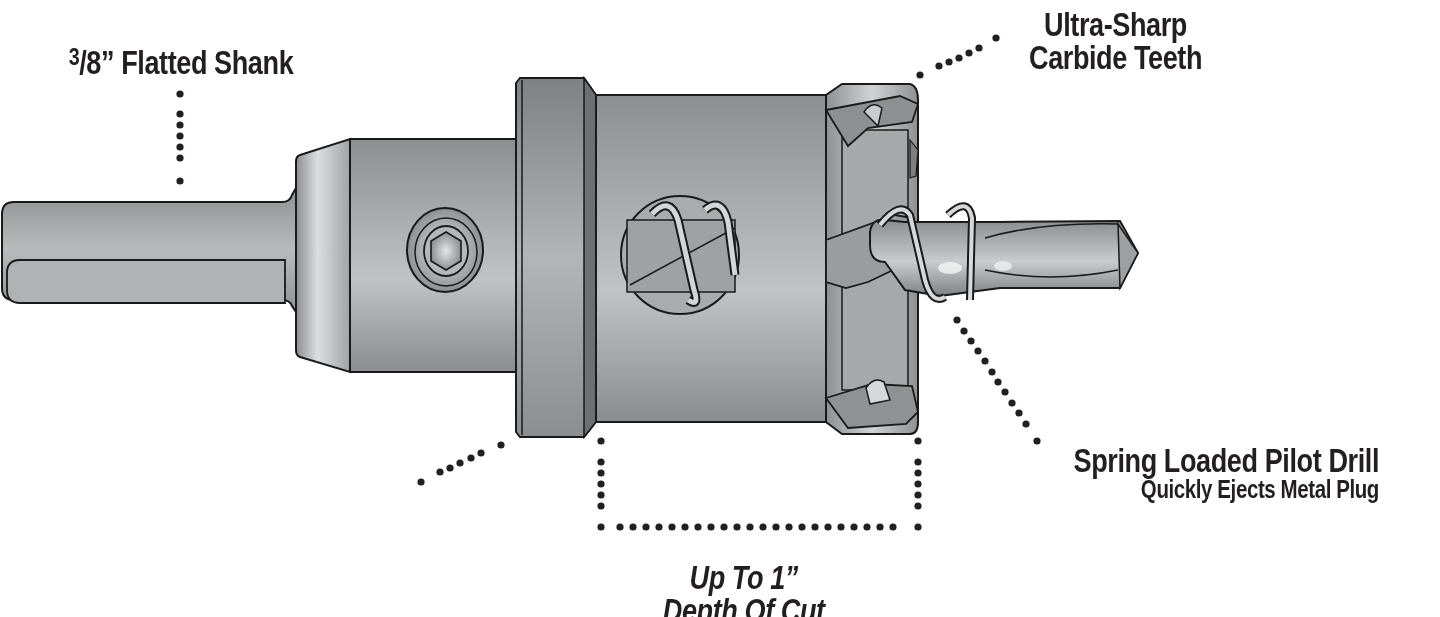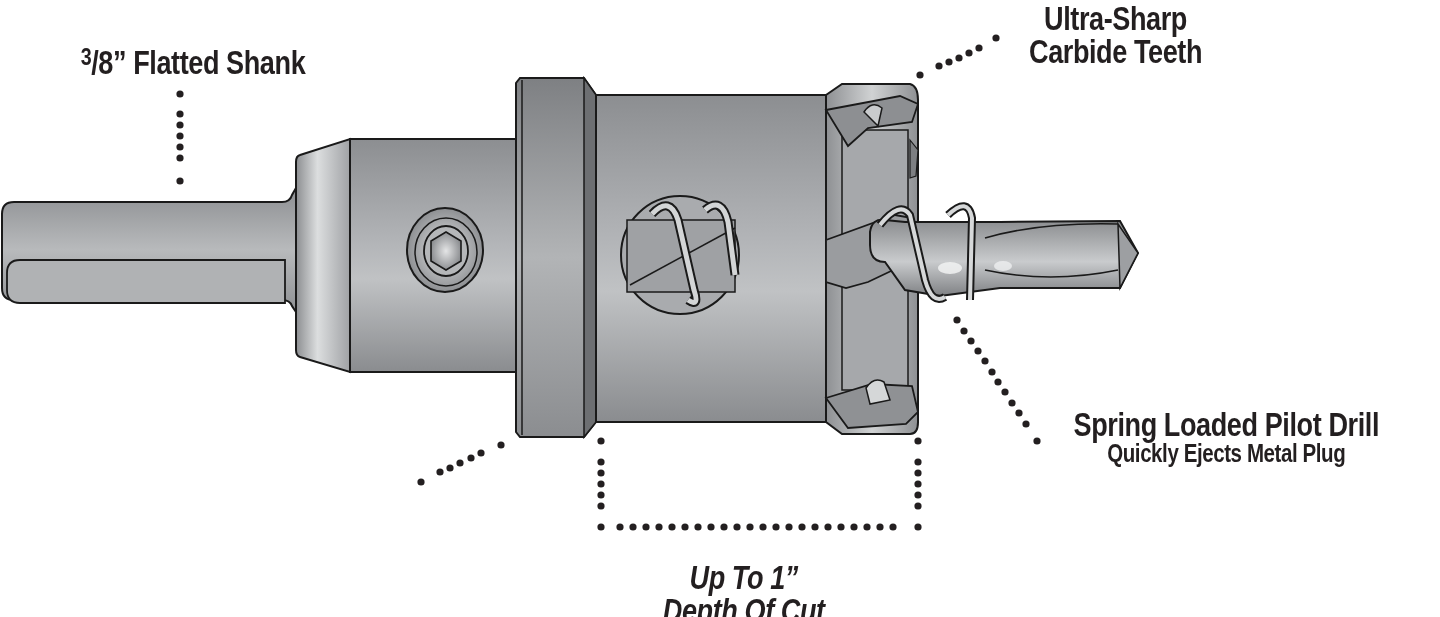--- a/index.html
+++ b/index.html
@@ -207,7 +207,7 @@
     <span class="main"><span class="sup">3</span><span>/8” Flatted Shank</span></span>
   </div>
 
-  <div class="lbl" style="left:1010px; top:2px;text-align:center;">
+  <div class="lbl" style="left:1010px; top:8px;text-align:center;">
     <span class="main">Ultra-Sharp</span>
     <span class="main">Carbide Teeth</span>
   </div>

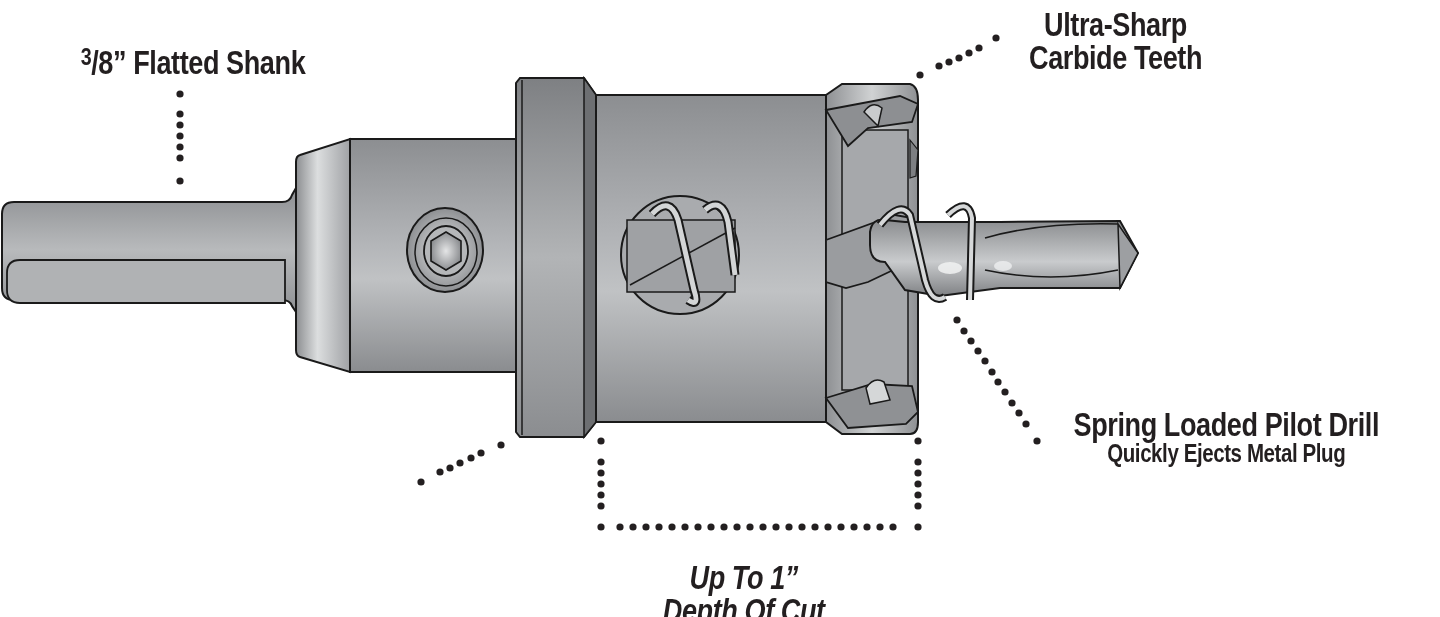--- a/index.html
+++ b/index.html
@@ -203,7 +203,7 @@
 </svg>
 
   
-  <div class="lbl" style="left:56px; top:45px;">
+  <div class="lbl" style="left:44px; top:45px;">
     <span class="main"><span class="sup">3</span><span>/8” Flatted Shank</span></span>
   </div>
 

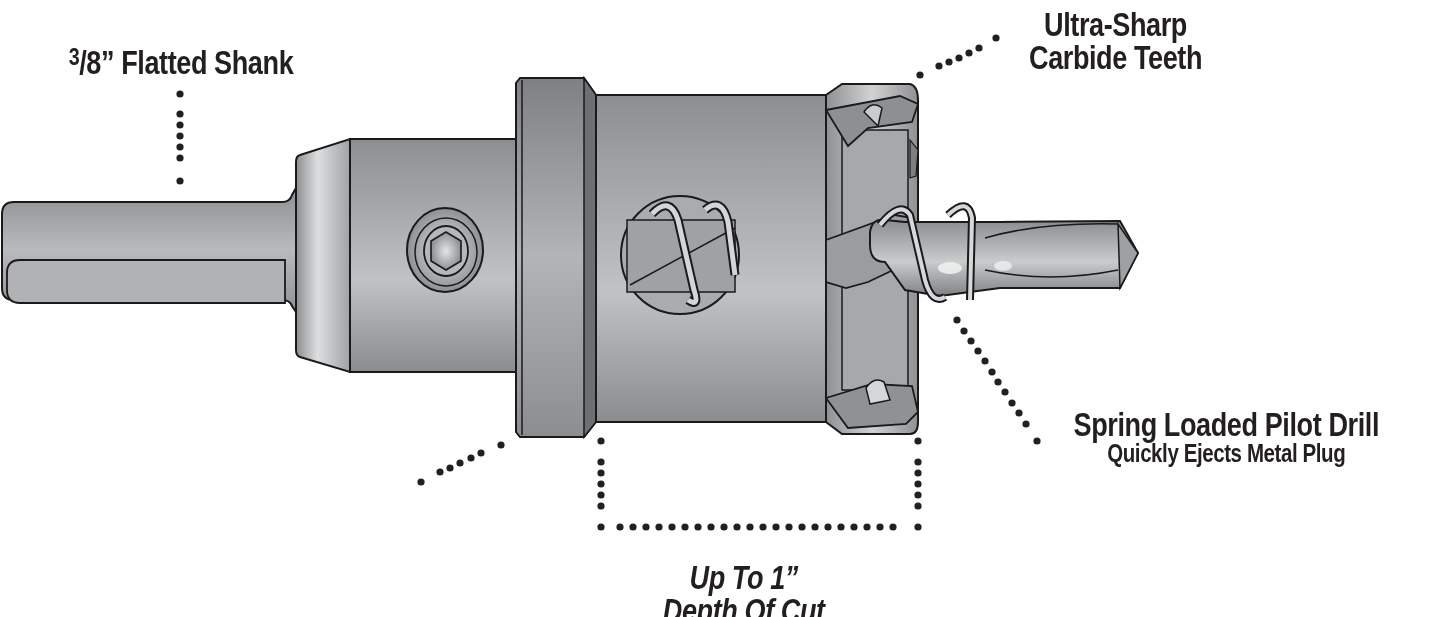--- a/index.html
+++ b/index.html
@@ -218,7 +218,7 @@
     <span class="main">Depth Of Cut</span>
   </div>
 
-  <div class="lbl" style="left:1040px; top:408px;">
+  <div class="lbl" style="left:1040px; top:444px;text-align:right;">
     <span class="main">Spring Loaded Pilot Drill</span>
     <span class="sub">Quickly Ejects Metal Plug</span>
   </div>

